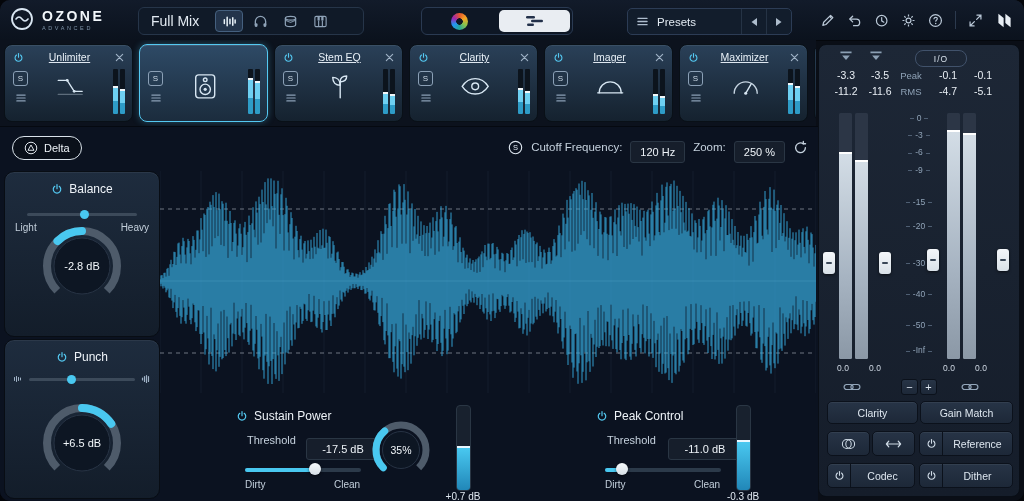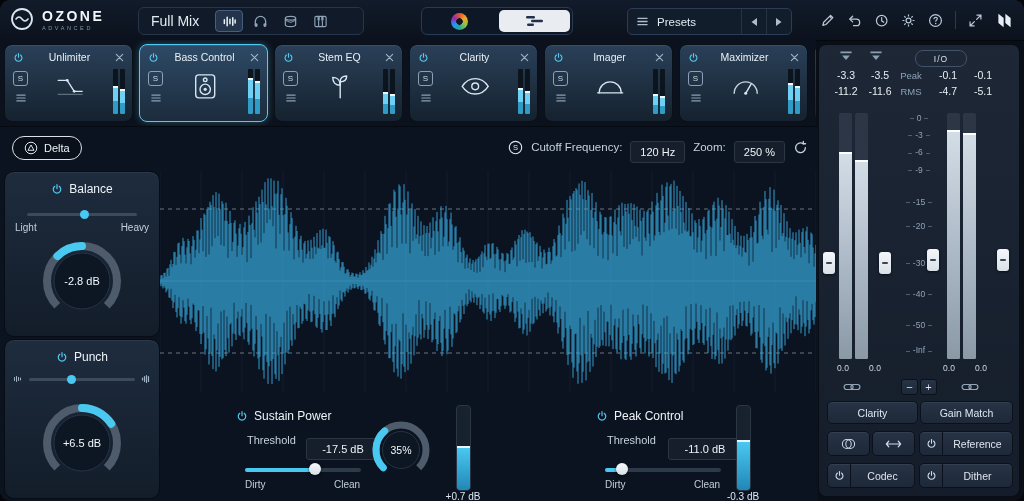--- a/index.html
+++ b/index.html
@@ -45,7 +45,7 @@
              display:flex;gap:6px;padding:4px 0 4px 4px;box-sizing:border-box;overflow:hidden;}
   .module{position:relative;flex:0 0 127px;border-radius:8px;
           background:linear-gradient(180deg,#2a4058,#15222f);border:1px solid #091017;
-          box-shadow:inset 0 1px 0 rgba(255,255,255,.08);}
+          box-shadow:inset 0 1px 0 rgba(255,255,255,.08);text-decoration:underline;}
   .module.selected{background:linear-gradient(180deg,#2e4a66,#1b2c3d);border:1px solid #54c9f2;
           box-shadow:0 0 7px rgba(84,201,242,.35), inset 0 1px 0 rgba(255,255,255,.1);}
   .mhead{display:flex;align-items:center;gap:4px;padding:6px 8px 0 8px;}

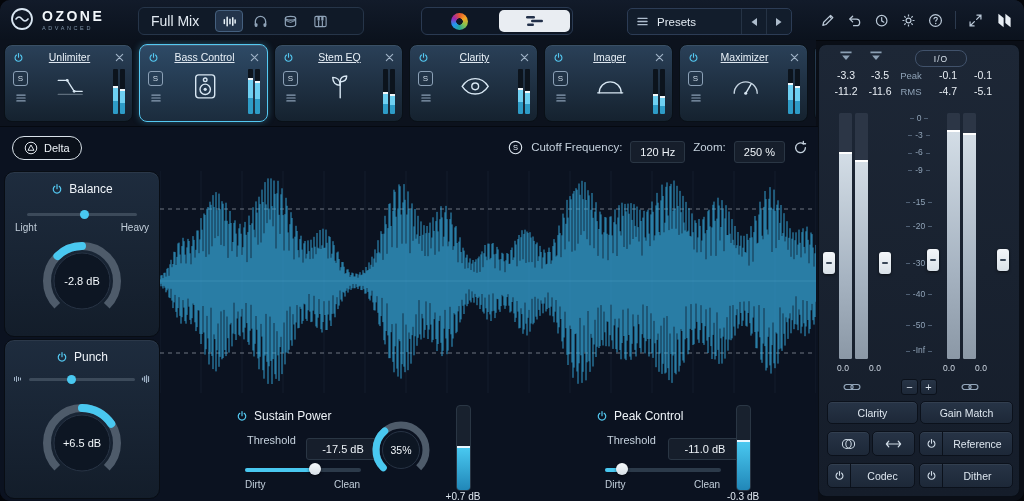--- a/index.html
+++ b/index.html
@@ -336,20 +336,6 @@
       </div>
     </div>
       <div class="module selected">
-      <div class="mhead">
-        <span class="ic mpwr">
-            <svg viewBox="0 0 16 16" fill="none" stroke="currentColor" stroke-width="1.6" stroke-linecap="round">
-              <path d="M8 2.2v5.3"></path>
-              <path d="M5.1 4.4a5 5 0 1 0 5.8 0"></path>
-            </svg>
-          </span>
-        <span class="mname">Bass Control</span>
-        <span class="ic mclose">
-            <svg viewBox="0 0 10 10" fill="none" stroke="currentColor" stroke-width="1.3" stroke-linecap="round">
-              <path d="M1.5 1.5l7 7M8.5 1.5l-7 7"></path>
-            </svg>
-          </span>
-      </div>
       <div class="mleft">
         <span class="sbadge">S</span>
         <span class="ic mlist">

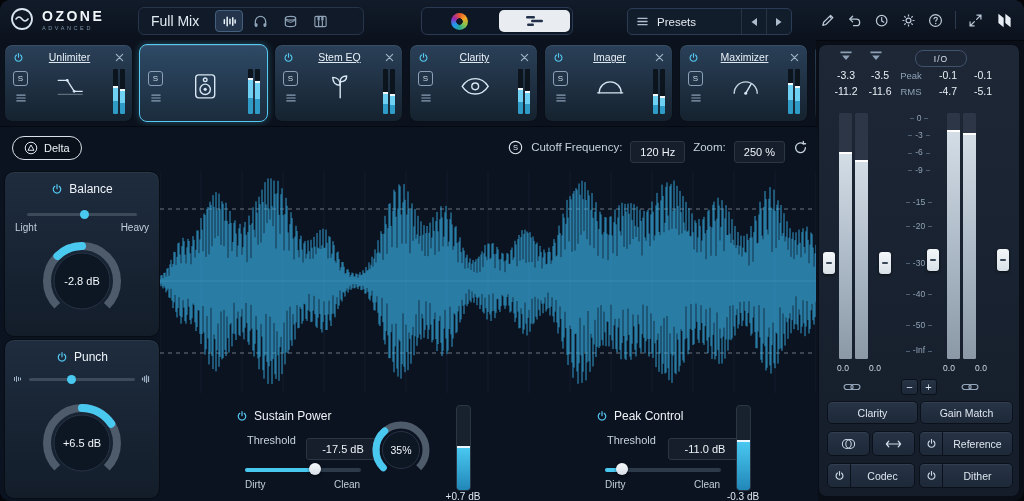--- a/index.html
+++ b/index.html
@@ -98,7 +98,7 @@
   .kval{position:absolute;left:0;right:0;top:50%;transform:translateY(-50%);text-align:center;
         font-size:11px;color:#f2f7fb;}
   #kb-balance,#kb-punch{left:50%;transform:translateX(-50%);width:82px;height:82px;}
-  #kb-balance{top:68px;} #kb-punch{top:62px;}
+  #kb-balance{top:53px;} #kb-punch{top:62px;}
 
   .procgroup{position:absolute;top:276px;height:100px;}
   #sustain-group{left:230px;width:280px;}

